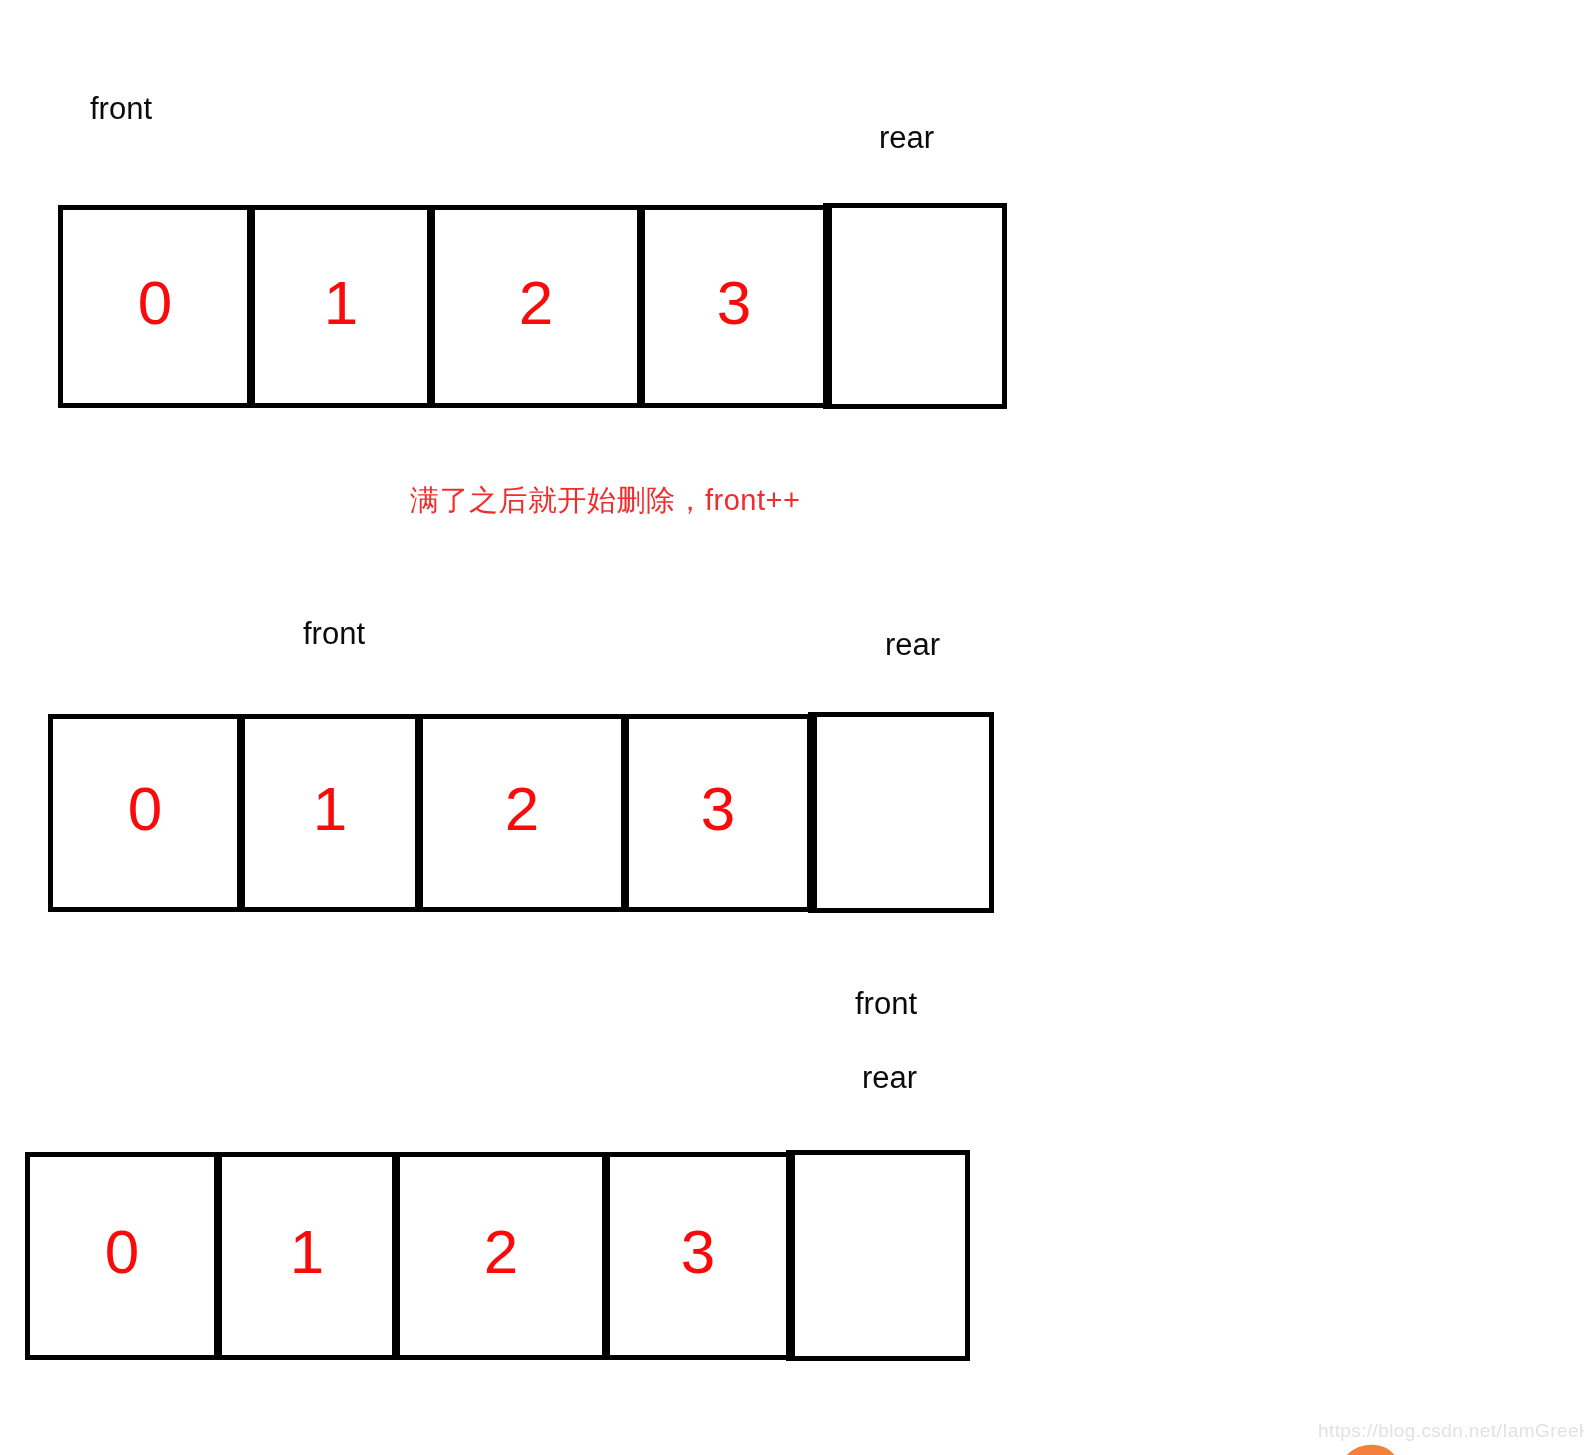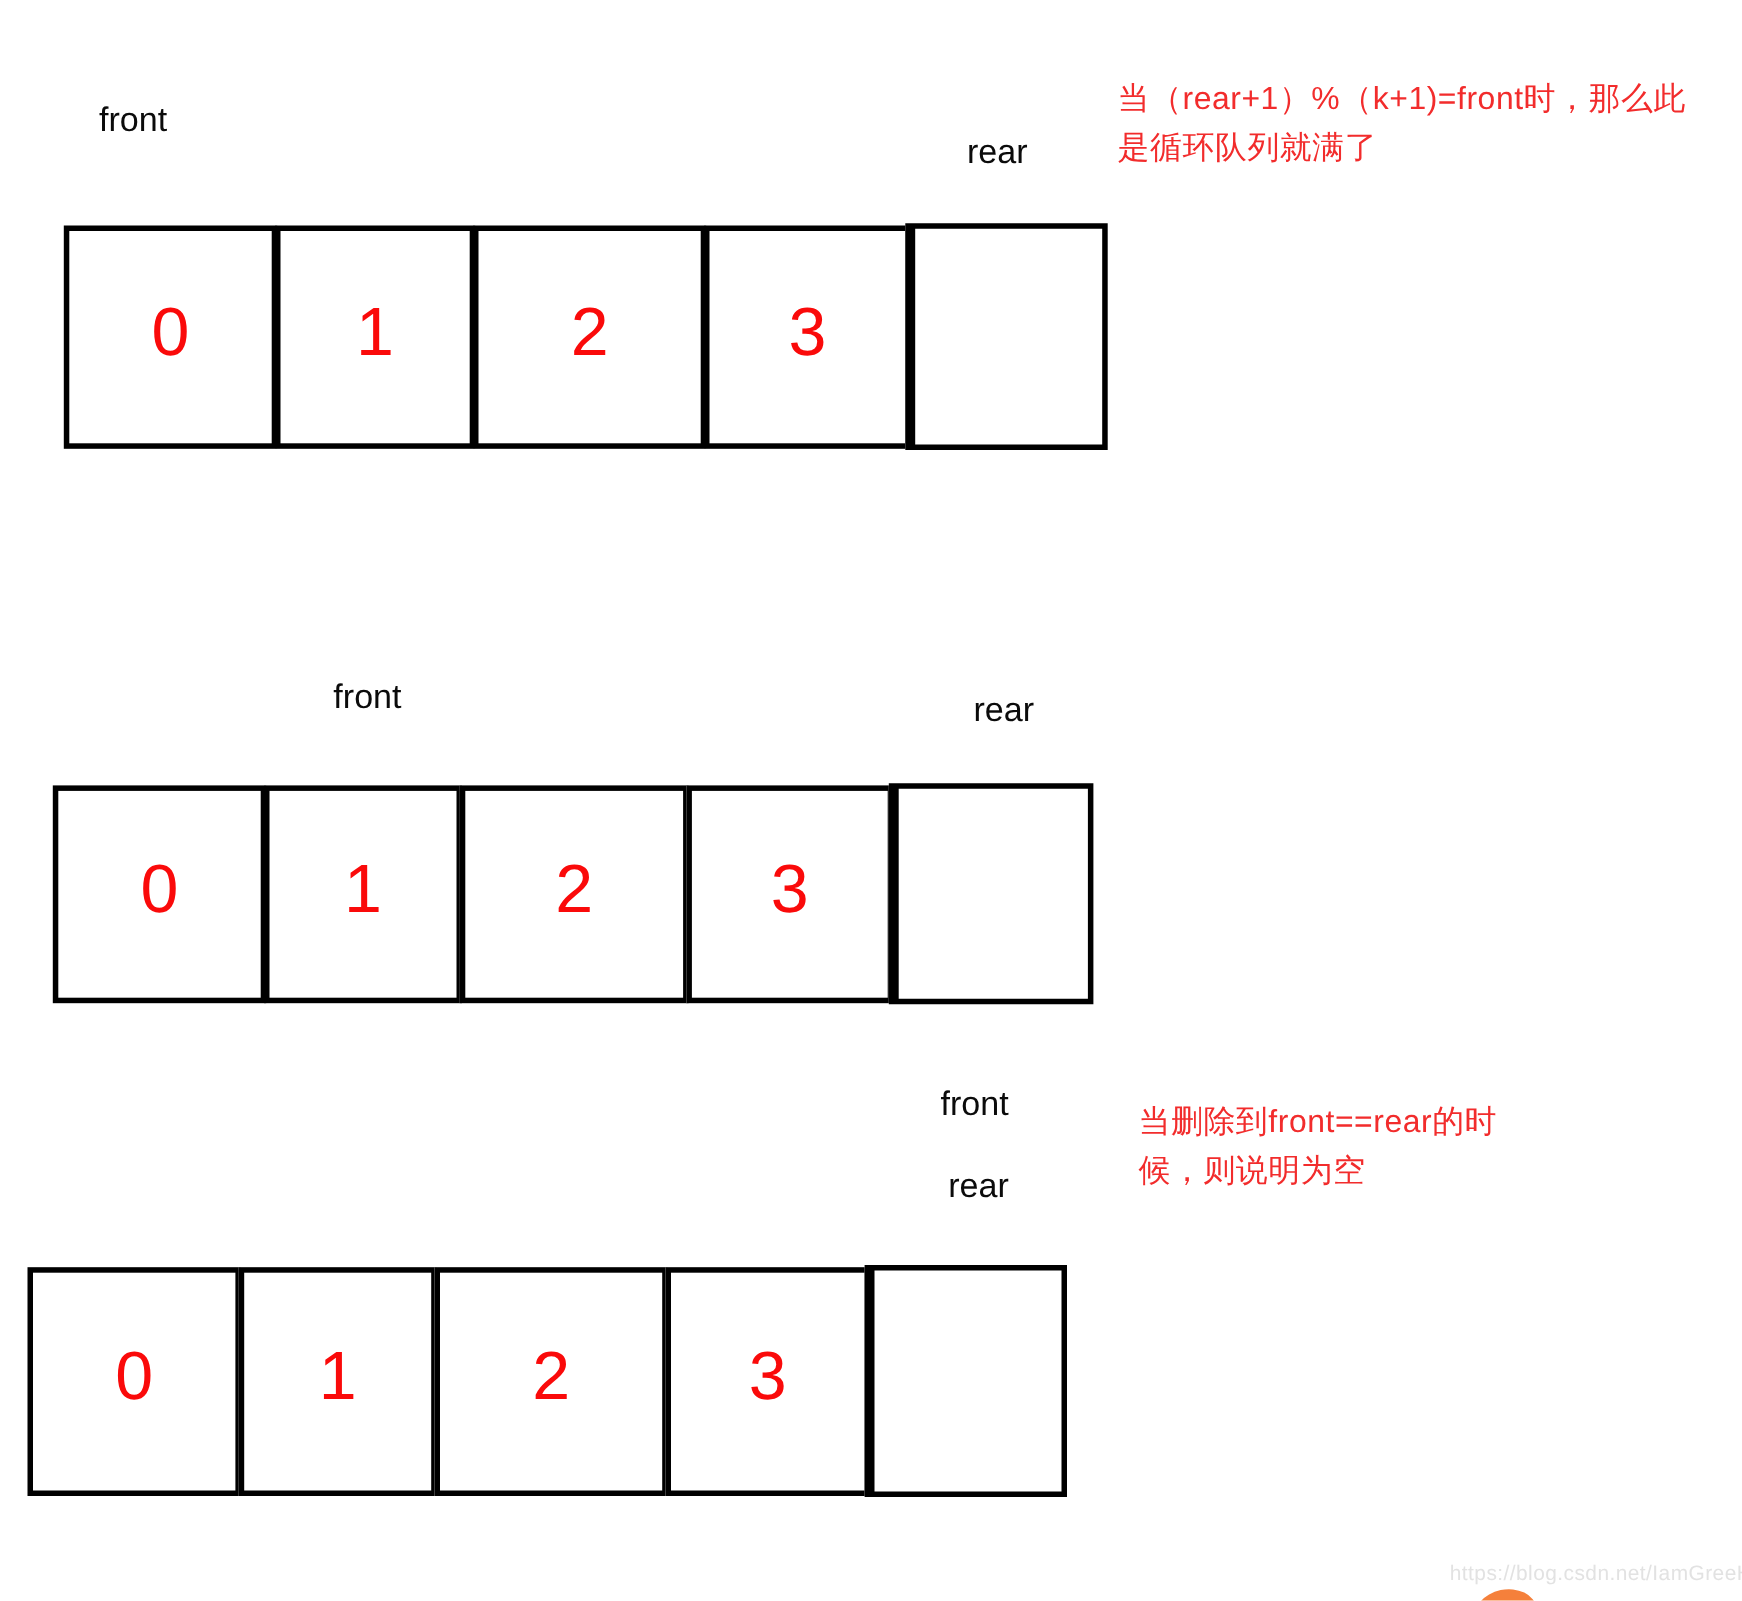--- a/index.html
+++ b/index.html
@@ -124,8 +124,6 @@
     </div>
   </div>
 
-  <div class="annot" style="left:1016px; top:68px; width:560px;">当（rear+1）%（k+1)=front时，那么此
-是循环队列就满了</div>
 
 
   <div class="ptr-label" style="left:303px; top:618px;">front</div>

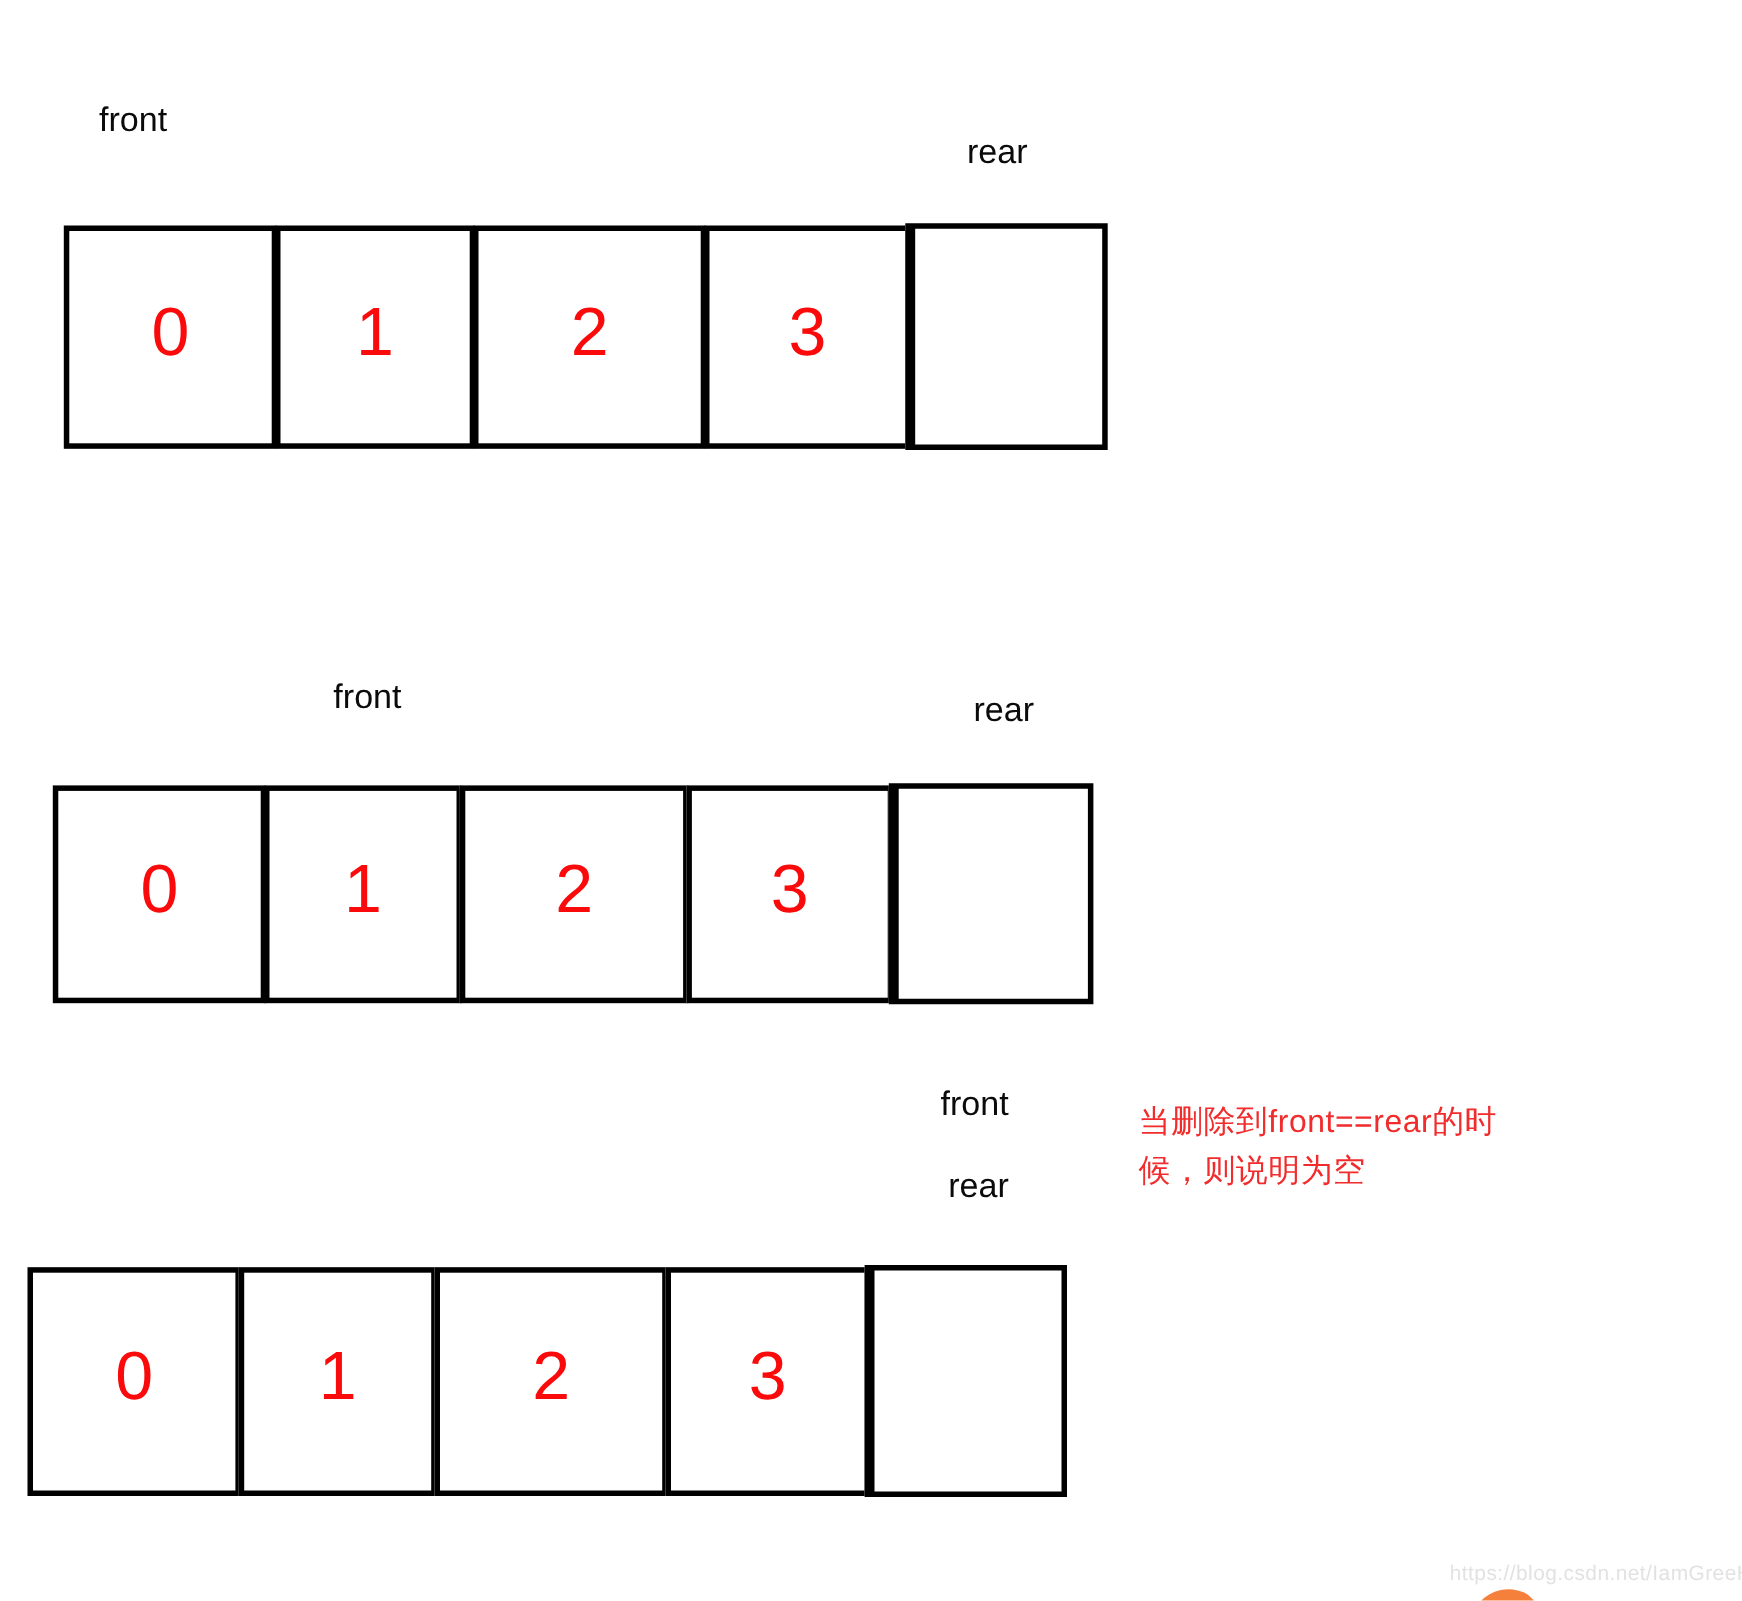--- a/index.html
+++ b/index.html
@@ -125,6 +125,7 @@
   </div>
 
 
+  <div class="annot single" style="left:410px; top:483px;">满了之后就开始删除，front++</div>
 
   <div class="ptr-label" style="left:303px; top:618px;">front</div>
   <div class="ptr-label" style="left:885px; top:629px;">rear</div>

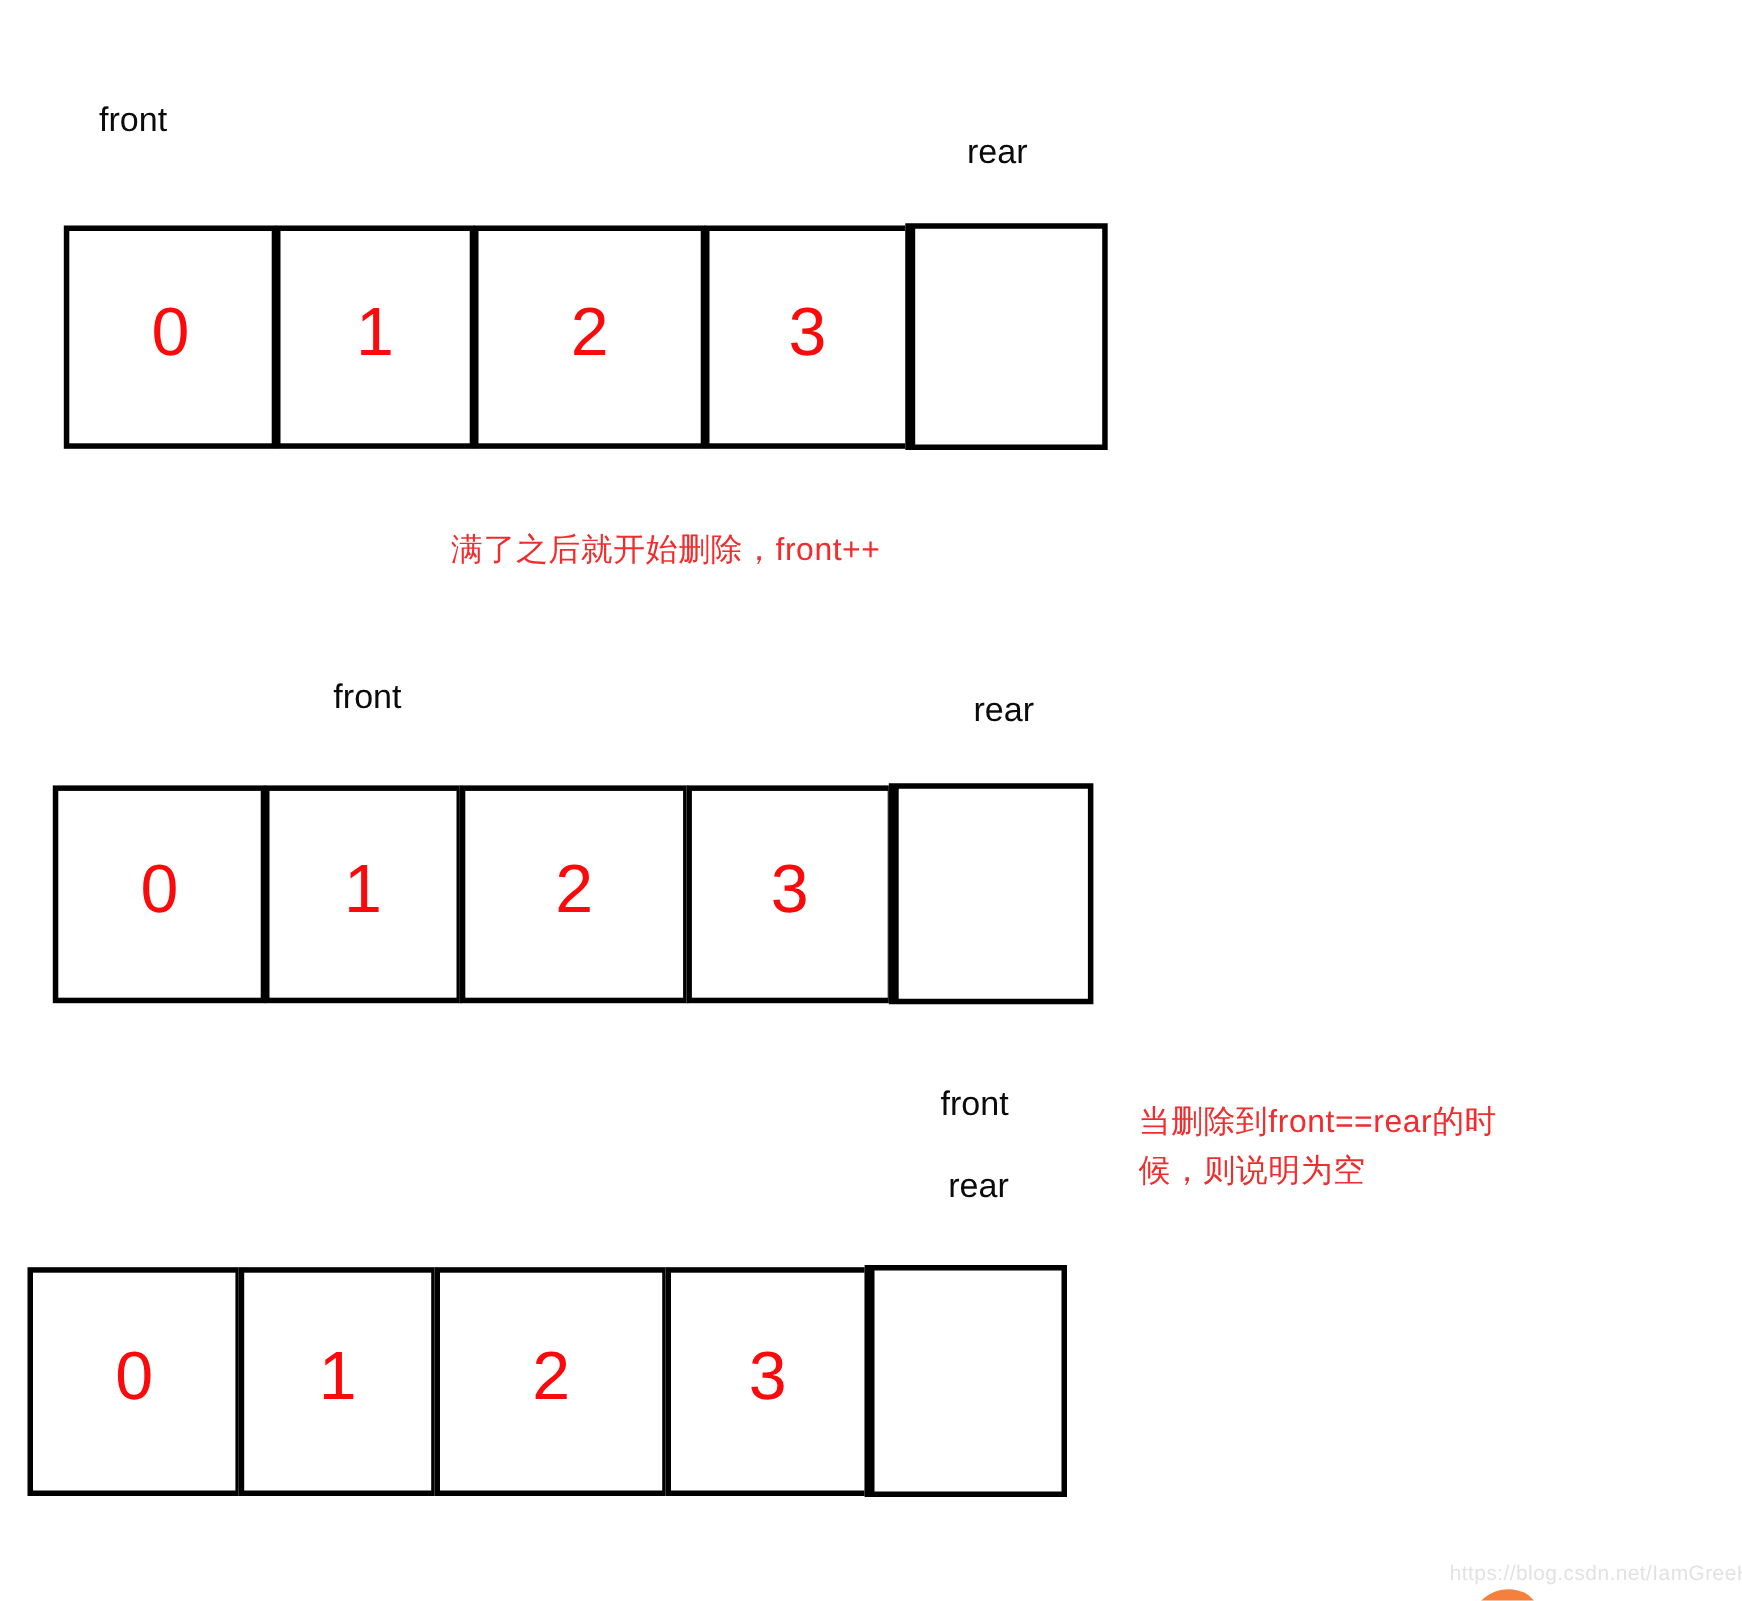--- a/index.html
+++ b/index.html
@@ -151,8 +151,6 @@
   <div class="ptr-label" style="left:855px; top:988px;">front</div>
   <div class="ptr-label" style="left:862px; top:1062px;">rear</div>
 
-  <div class="annot" style="left:1035px; top:998px; width:400px;">当删除到front==rear的时
-候，则说明为空</div>
 
   <div class="queue-row">
     <div class="cell" style="left:25px;  top:1152px; width:194px; height:208px;">

